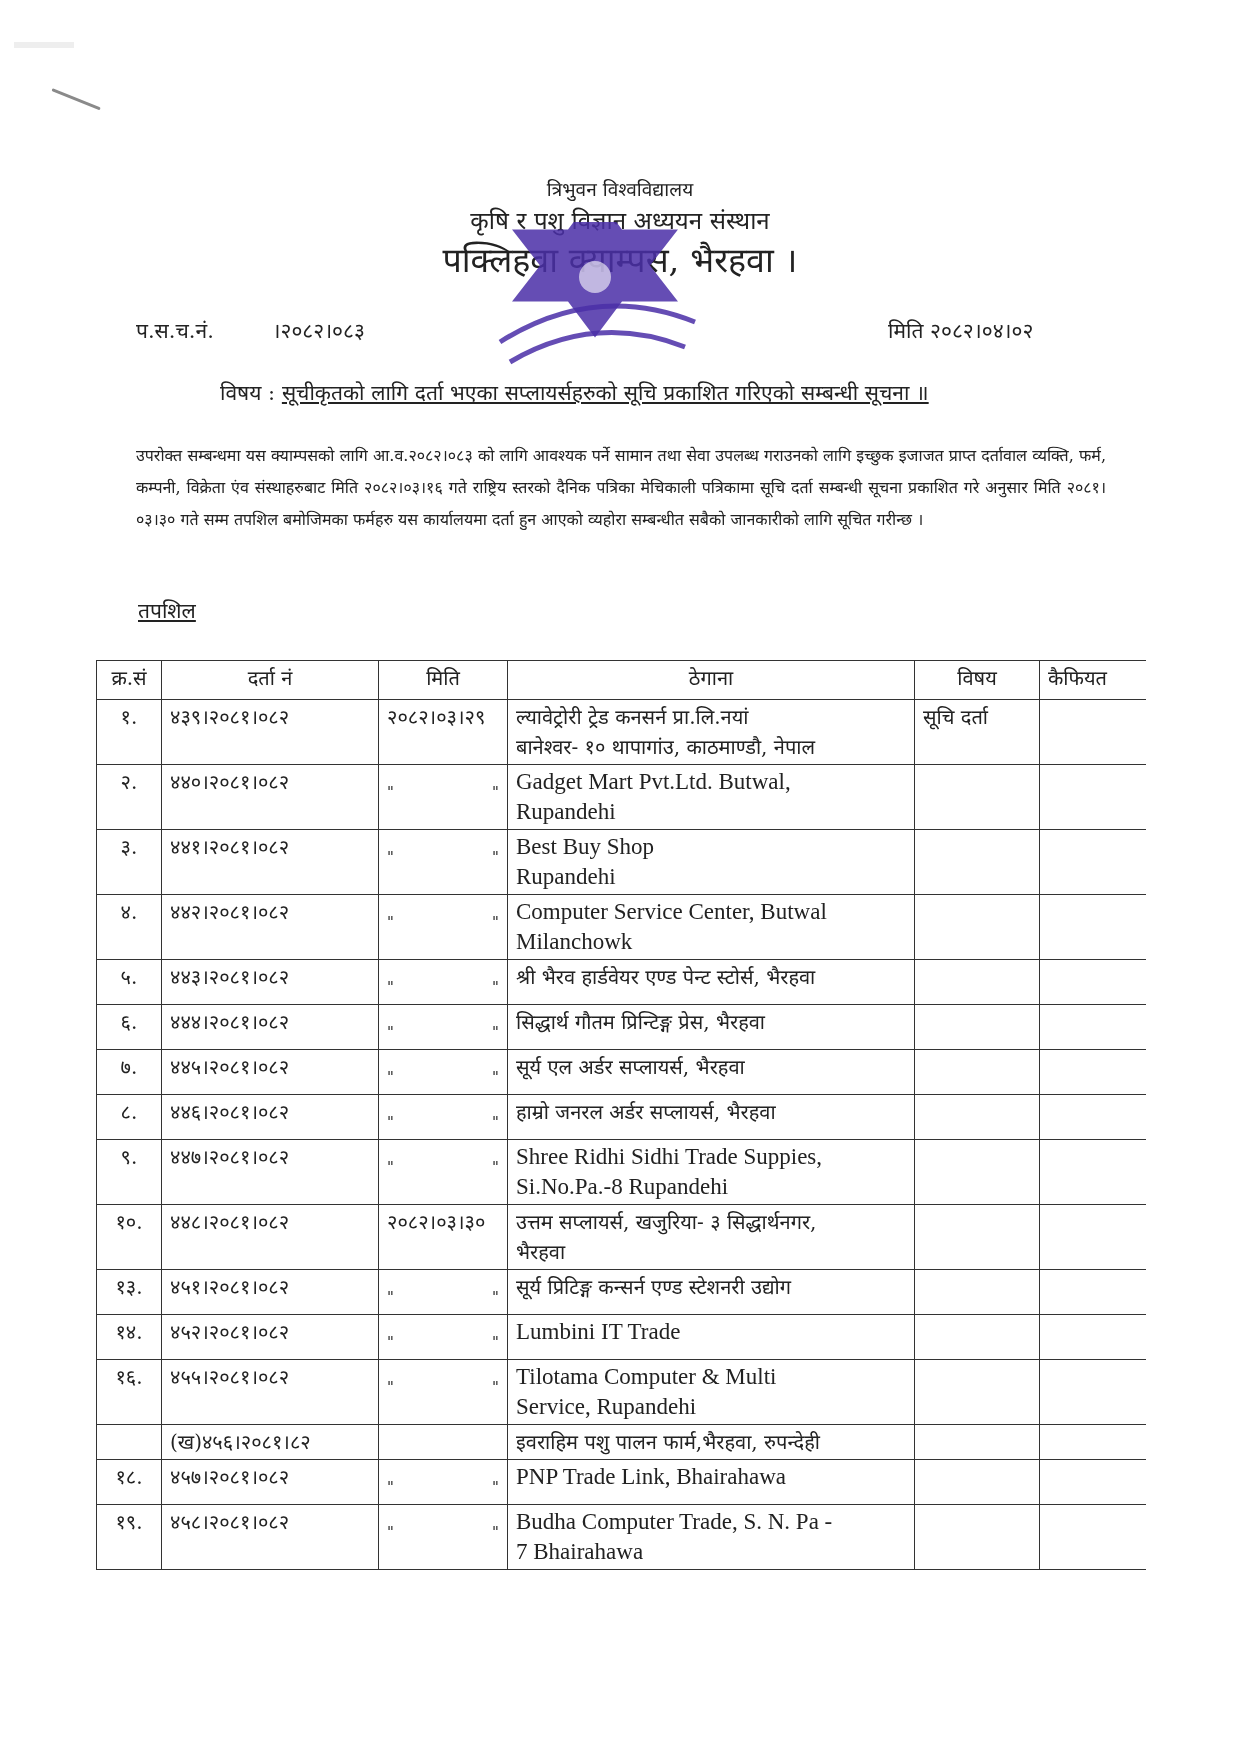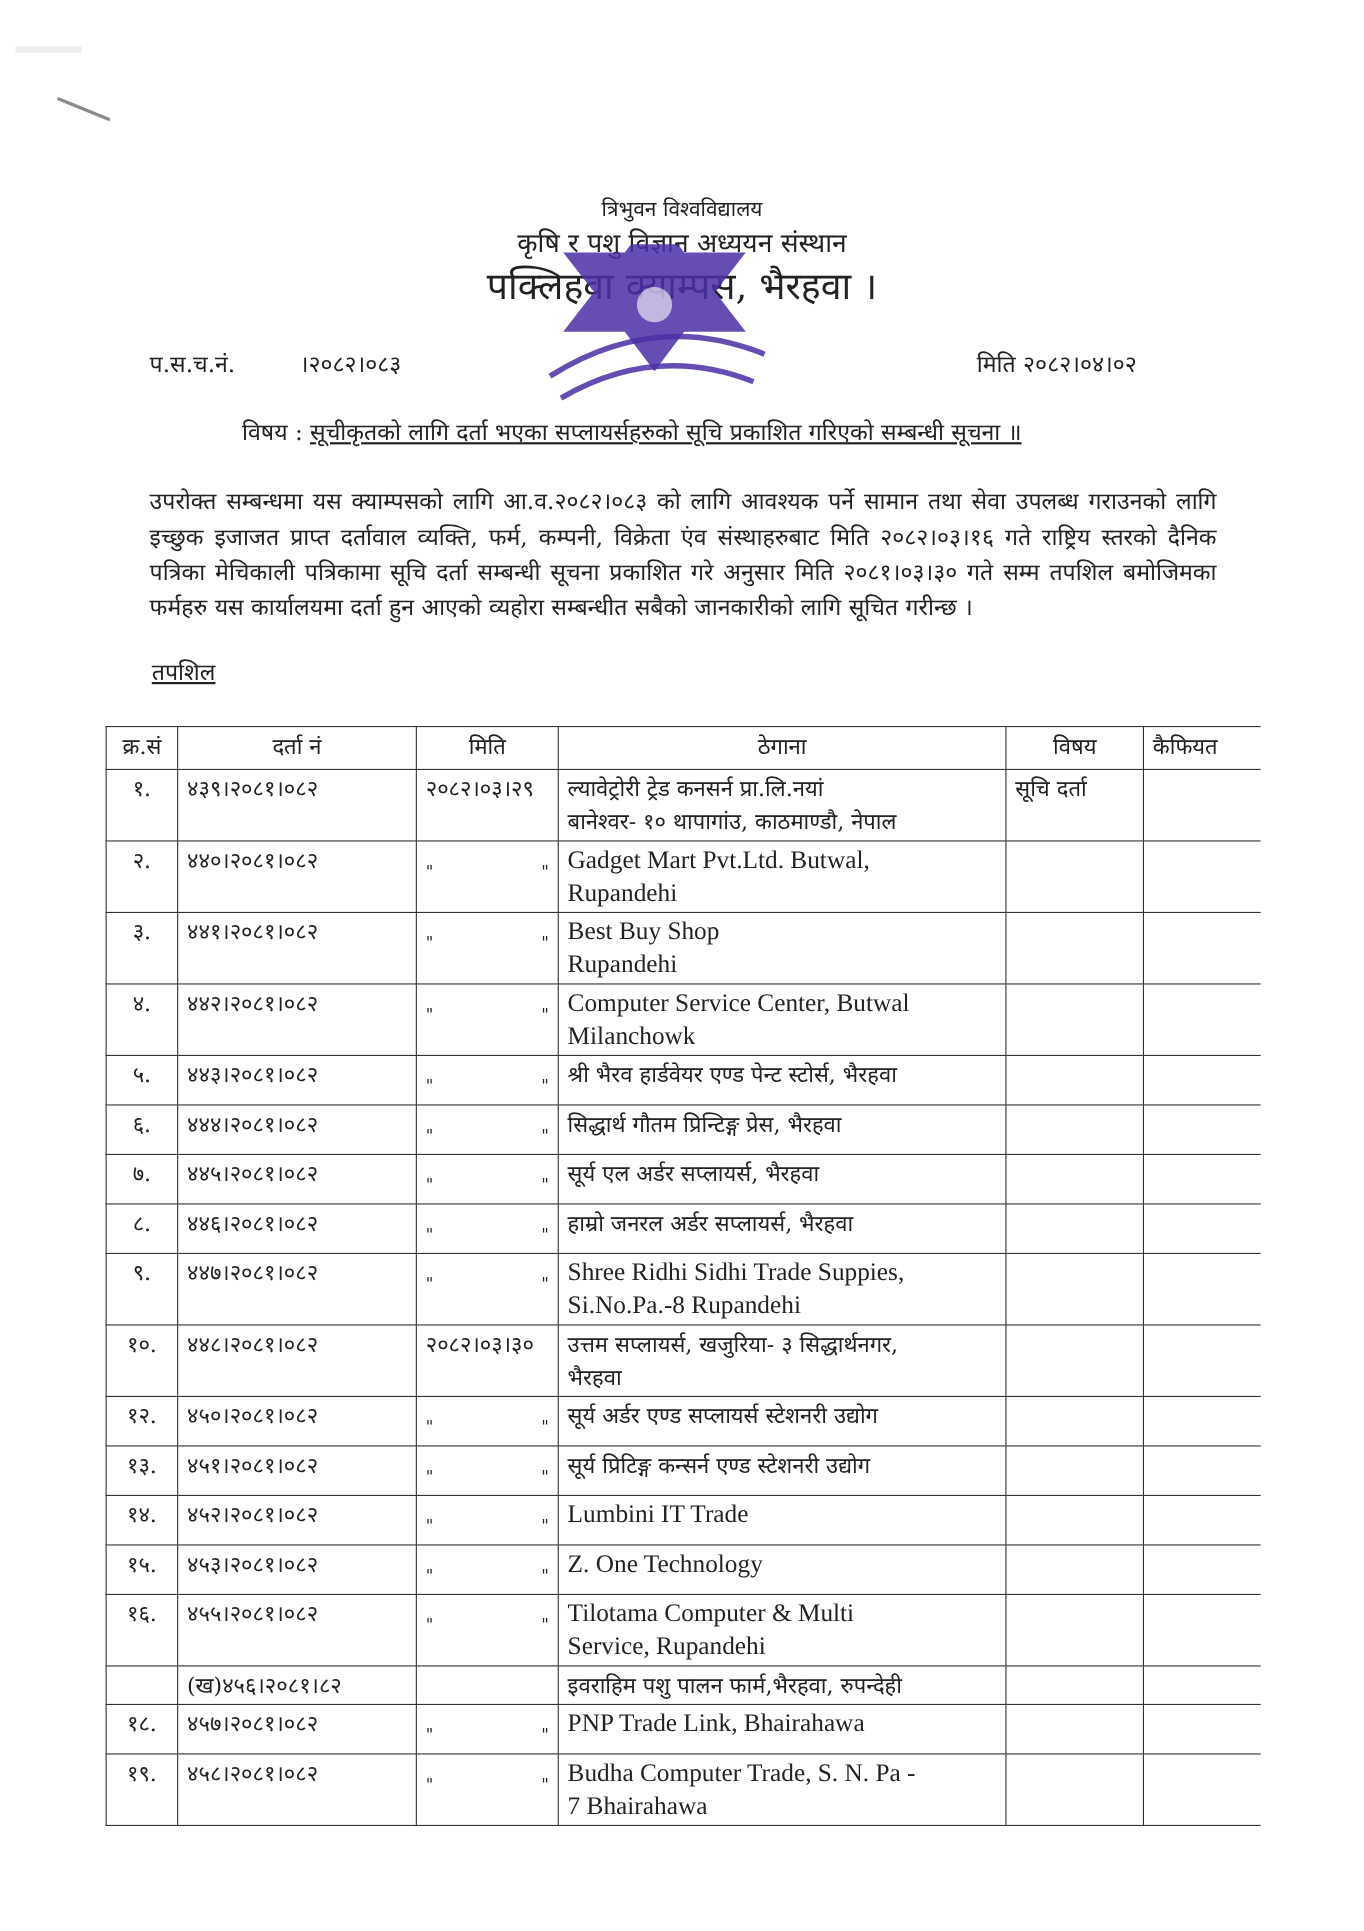--- a/index.html
+++ b/index.html
@@ -43,7 +43,7 @@
   .subject .u { text-decoration: underline; }
   .body-para {
     position: absolute; left: 136px; top: 440px; width: 970px;
-    font-size: 21px; line-height: 32px; text-align: justify;
+    font-size: 16px; line-height: 32px; text-align: justify;
   }
   .tapshil {
     position: absolute; left: 138px; top: 596px; font-size: 21px;

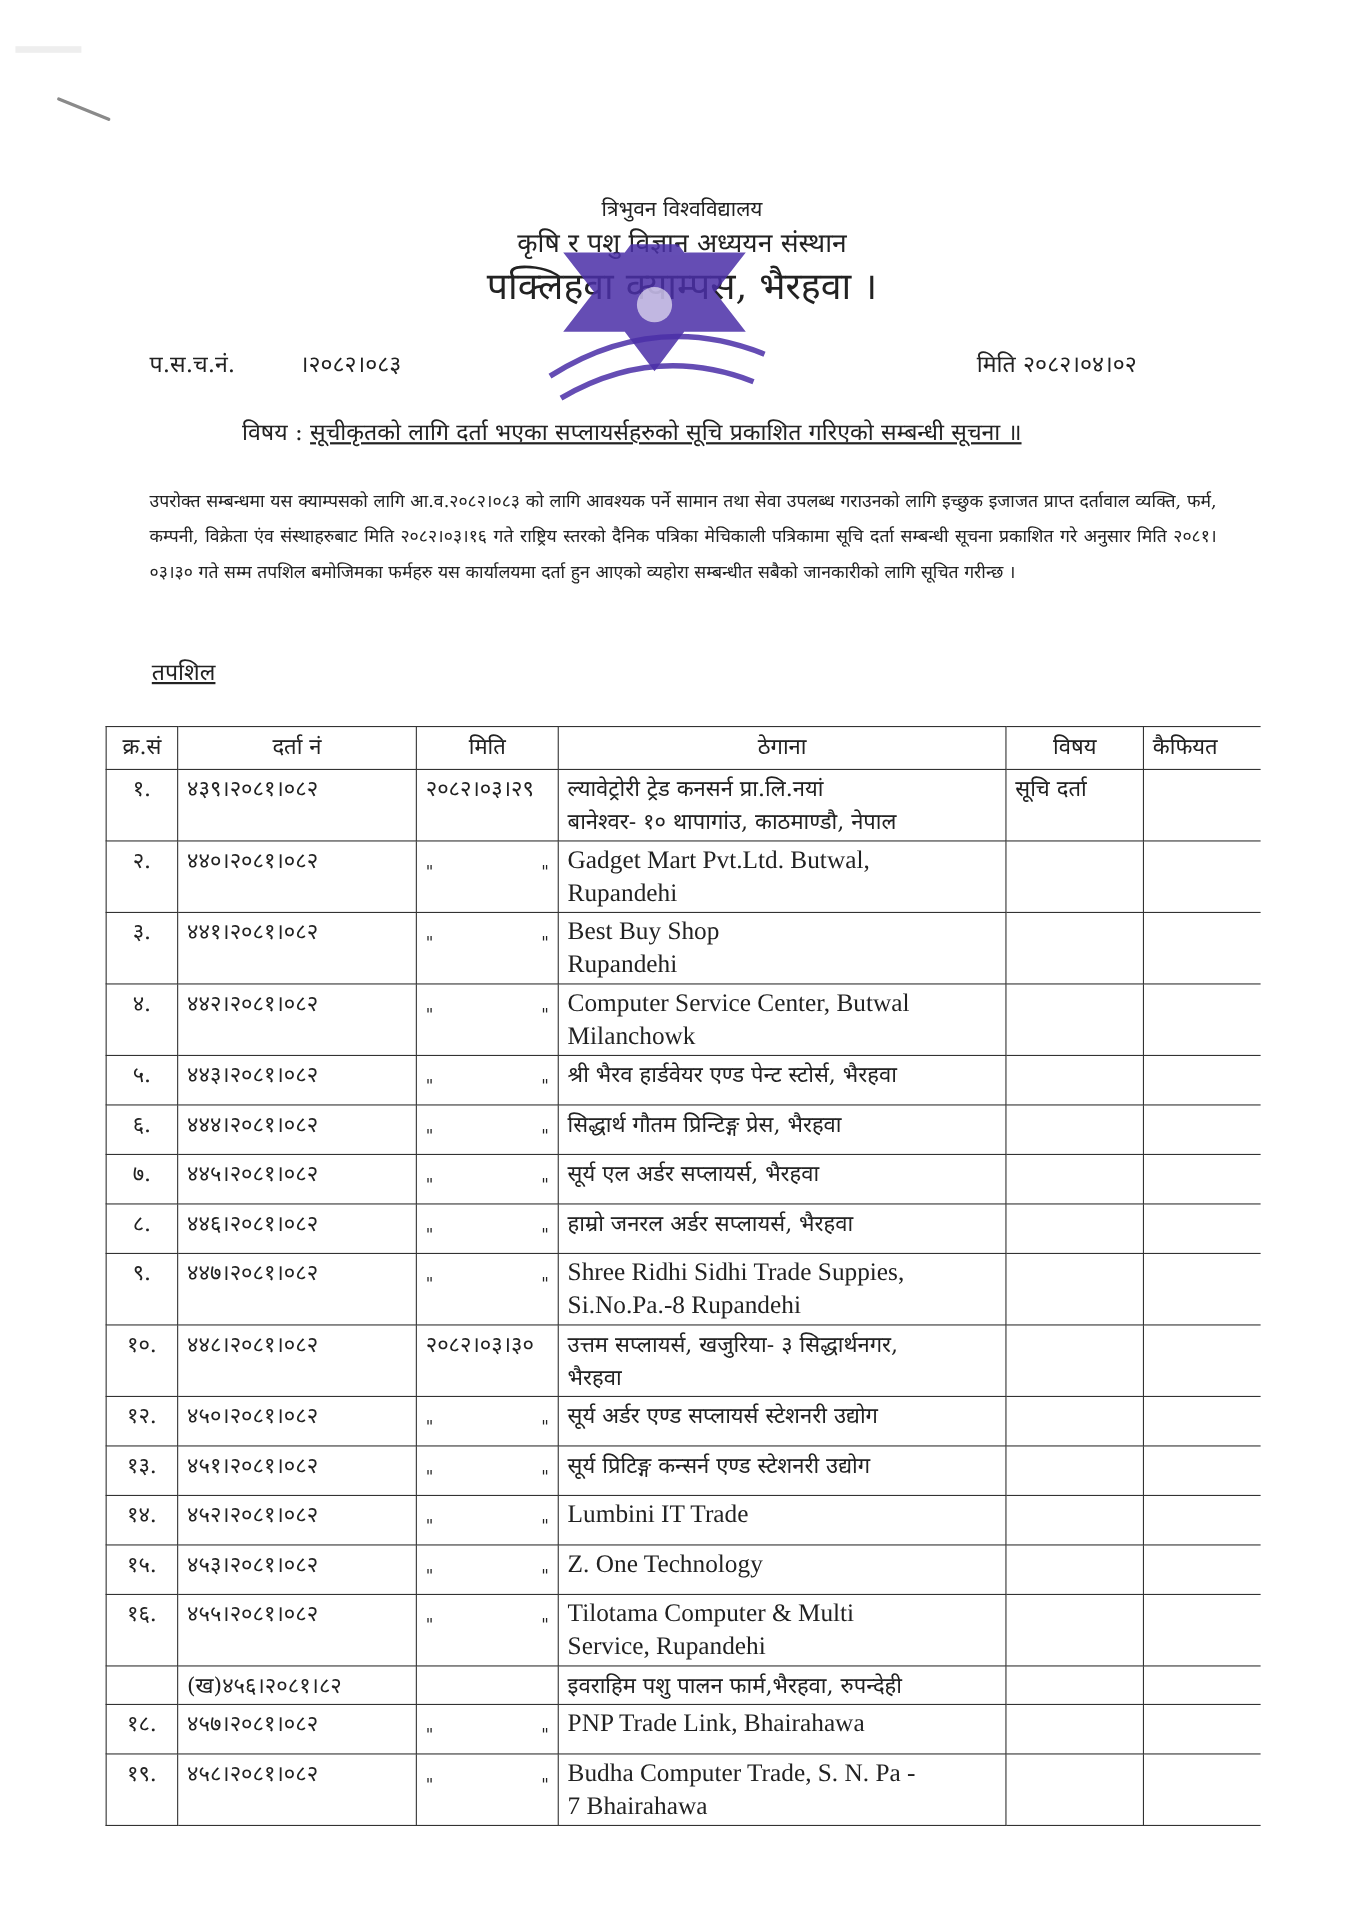--- a/index.html
+++ b/index.html
@@ -268,21 +268,6 @@
         <td class="c-rem last"></td>
       </tr>
       <tr>
-        <td class="c-sn">१२.</td>
-        <td class="c-reg">४५०।२०८१।०८२</td>
-        <td class="c-date">
-          <div class="ditto">
-            <span>"</span>
-            <span>"</span>
-          </div>
-        </td>
-        <td class="c-addr">
-          <div>सूर्य अर्डर एण्ड सप्लायर्स स्टेशनरी उद्योग</div>
-        </td>
-        <td class="c-subj"></td>
-        <td class="c-rem last"></td>
-      </tr>
-      <tr>
         <td class="c-sn">१३.</td>
         <td class="c-reg">४५१।२०८१।०८२</td>
         <td class="c-date">

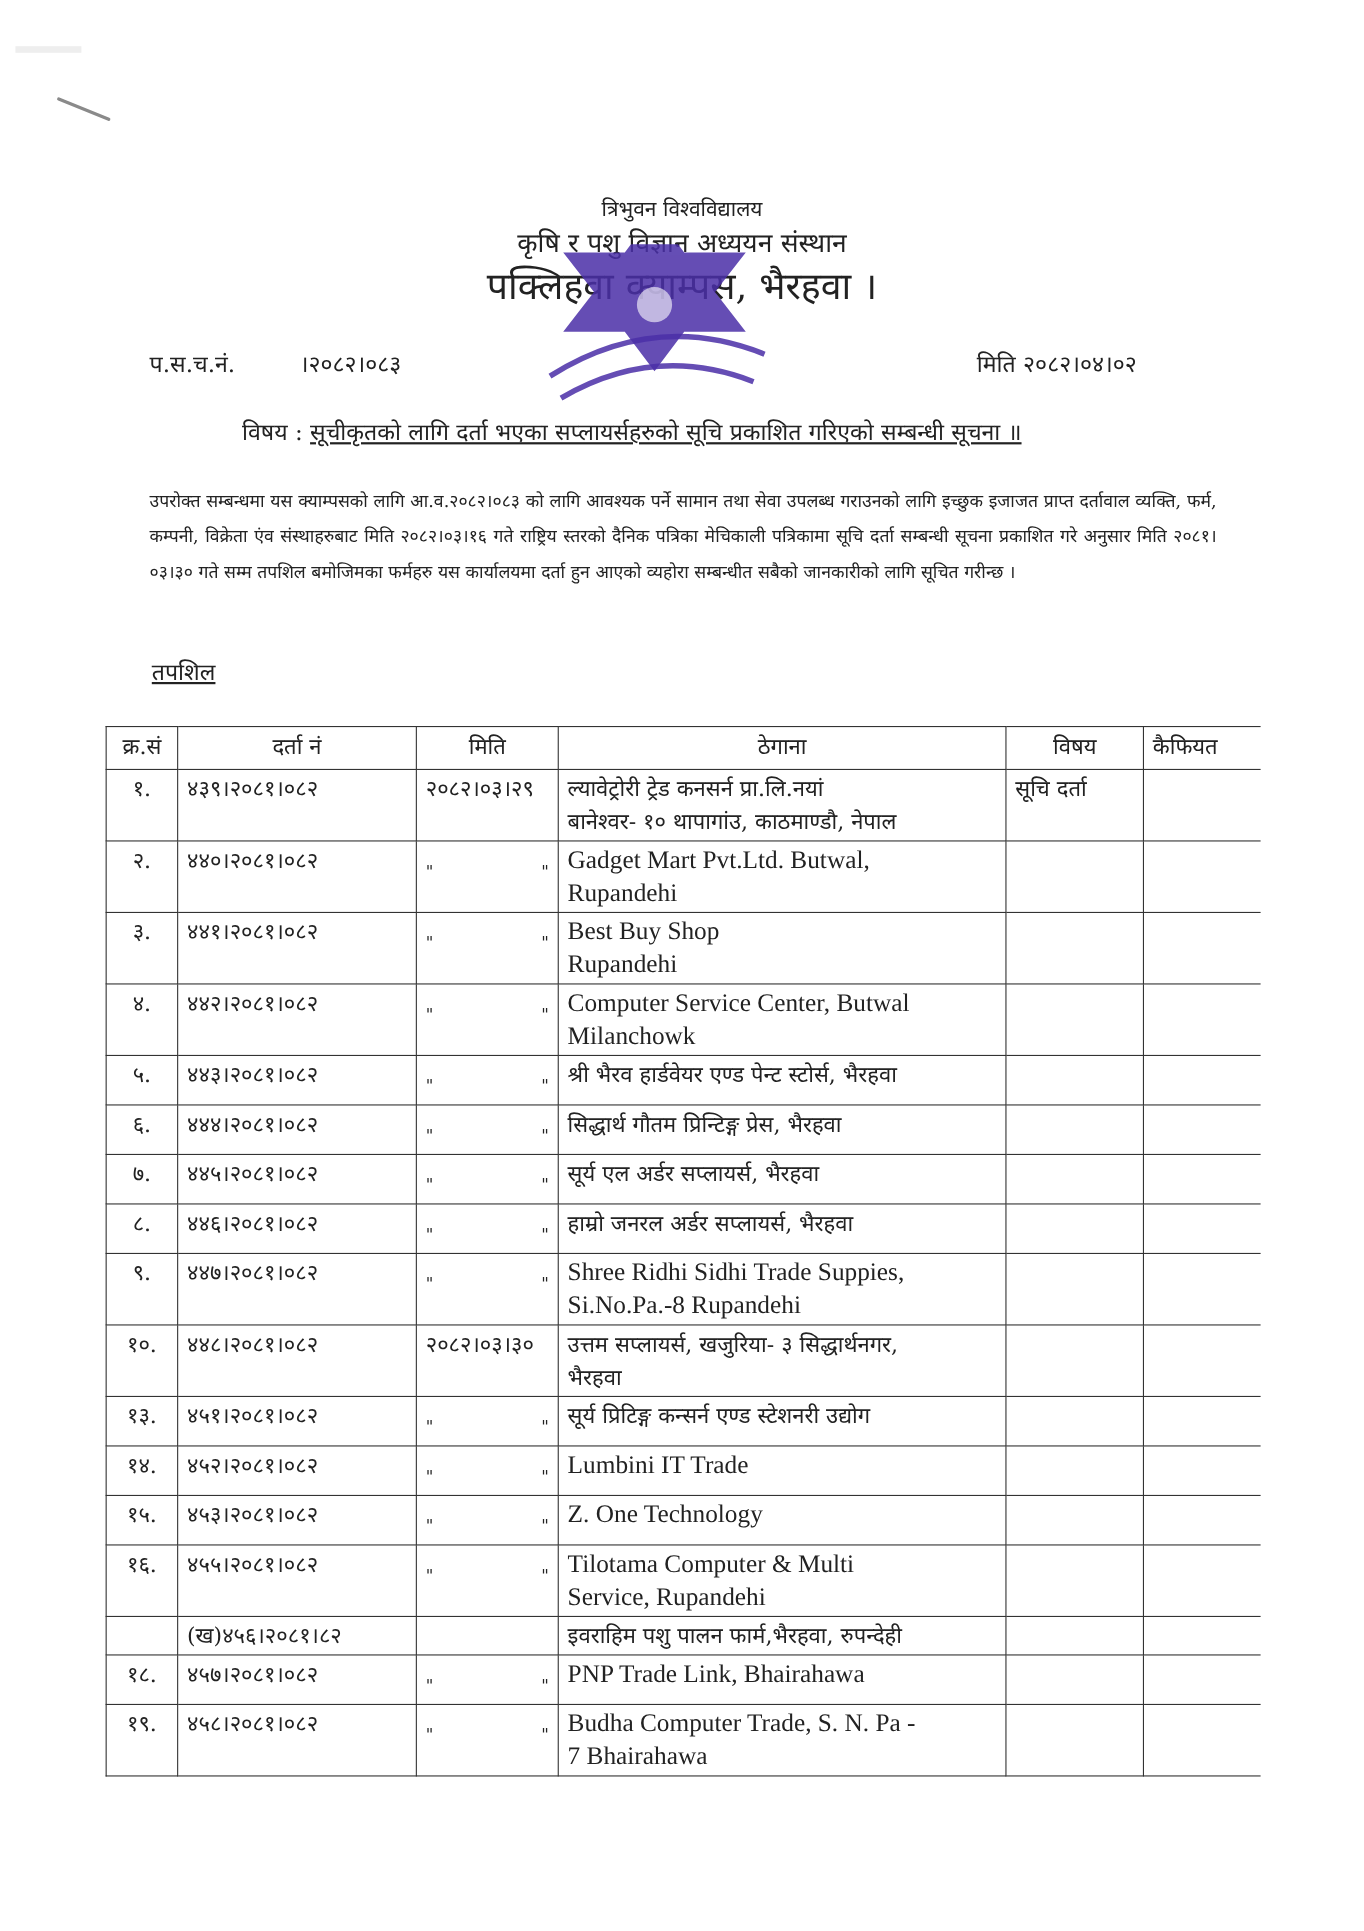--- a/index.html
+++ b/index.html
@@ -298,21 +298,6 @@
         <td class="c-rem last"></td>
       </tr>
       <tr>
-        <td class="c-sn">१५.</td>
-        <td class="c-reg">४५३।२०८१।०८२</td>
-        <td class="c-date">
-          <div class="ditto">
-            <span>"</span>
-            <span>"</span>
-          </div>
-        </td>
-        <td class="c-addr">
-          <div class="en">Z. One Technology</div>
-        </td>
-        <td class="c-subj"></td>
-        <td class="c-rem last"></td>
-      </tr>
-      <tr>
         <td class="c-sn">१६.</td>
         <td class="c-reg">४५५।२०८१।०८२</td>
         <td class="c-date">

